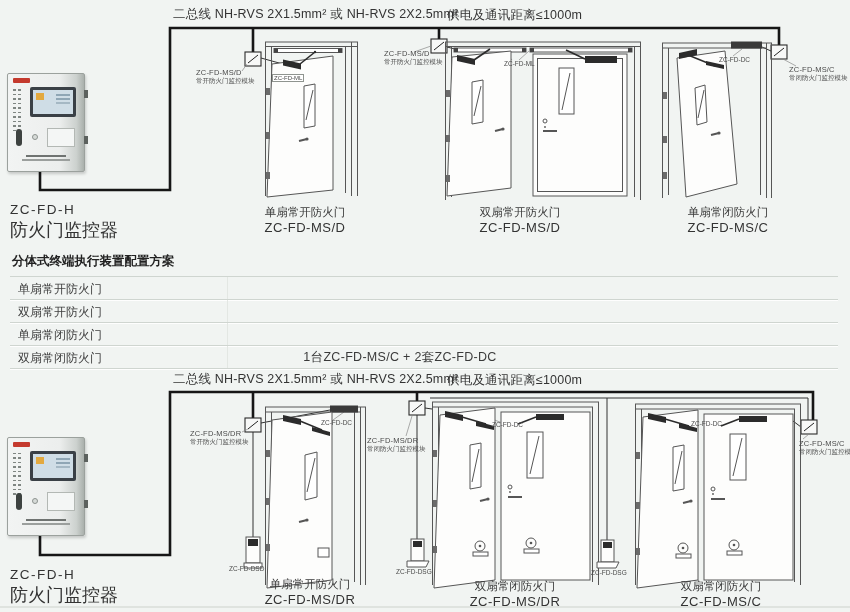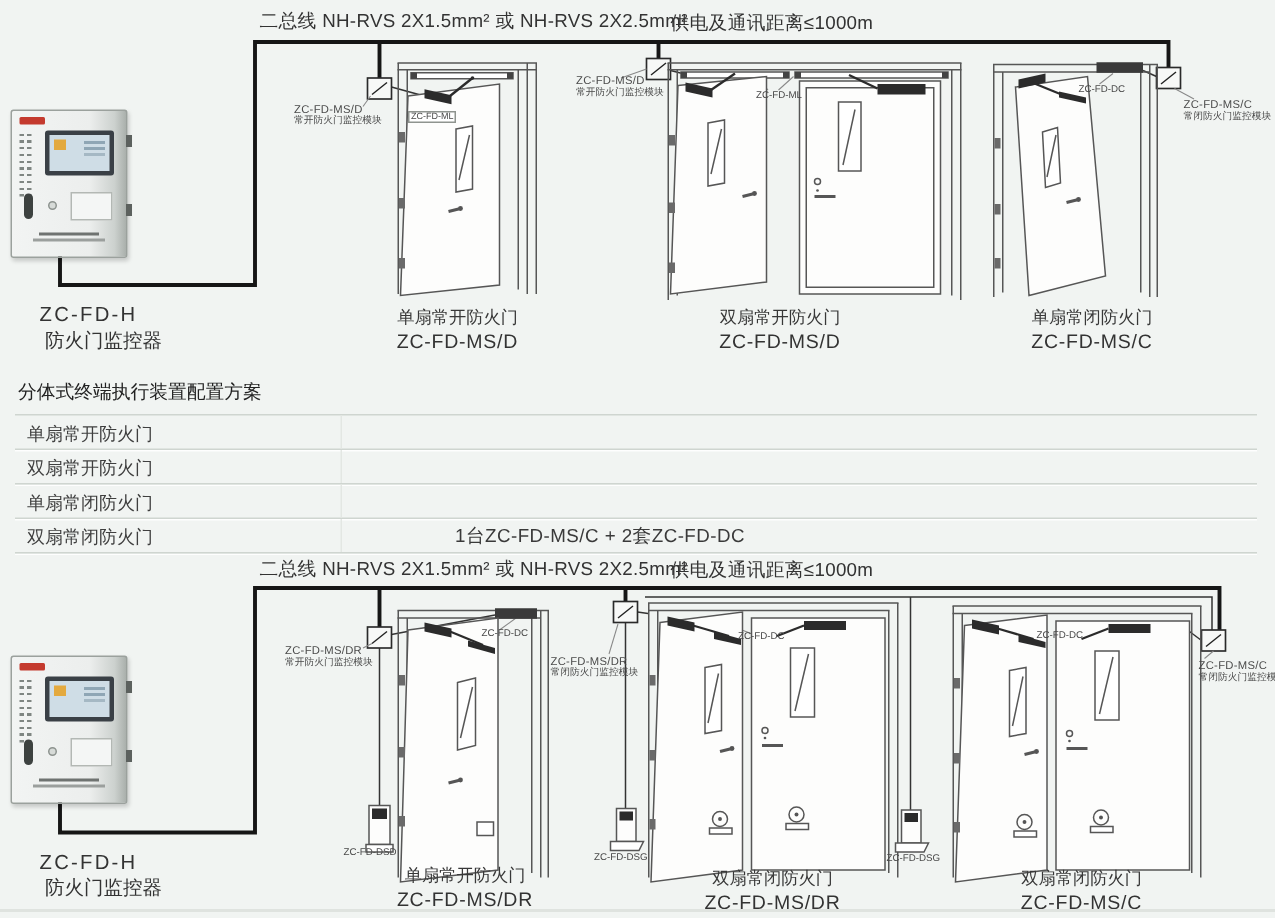--- a/index.html
+++ b/index.html
@@ -12,7 +12,7 @@
   .cap .l1{font-size:11.5px;color:#383838;}
   .cap .l2{font-size:13px;letter-spacing:.5px;color:#333;margin-top:1px;}
   .ctrlcap{line-height:1.3;white-space:nowrap;}
-  .ctrlcap .l1{font-size:13.5px;letter-spacing:1.5px;color:#333;text-align:center;}
+  .ctrlcap .l1{font-size:13.5px;letter-spacing:1.5px;color:#333;}
   .ctrlcap .l2{font-size:13px;color:#333;margin-left:20px;}
   .modlabel{line-height:1.25;white-space:nowrap;color:#4a4a4a;}
   .modlabel .m1{font-size:7.5px;letter-spacing:.2px;display:block;}

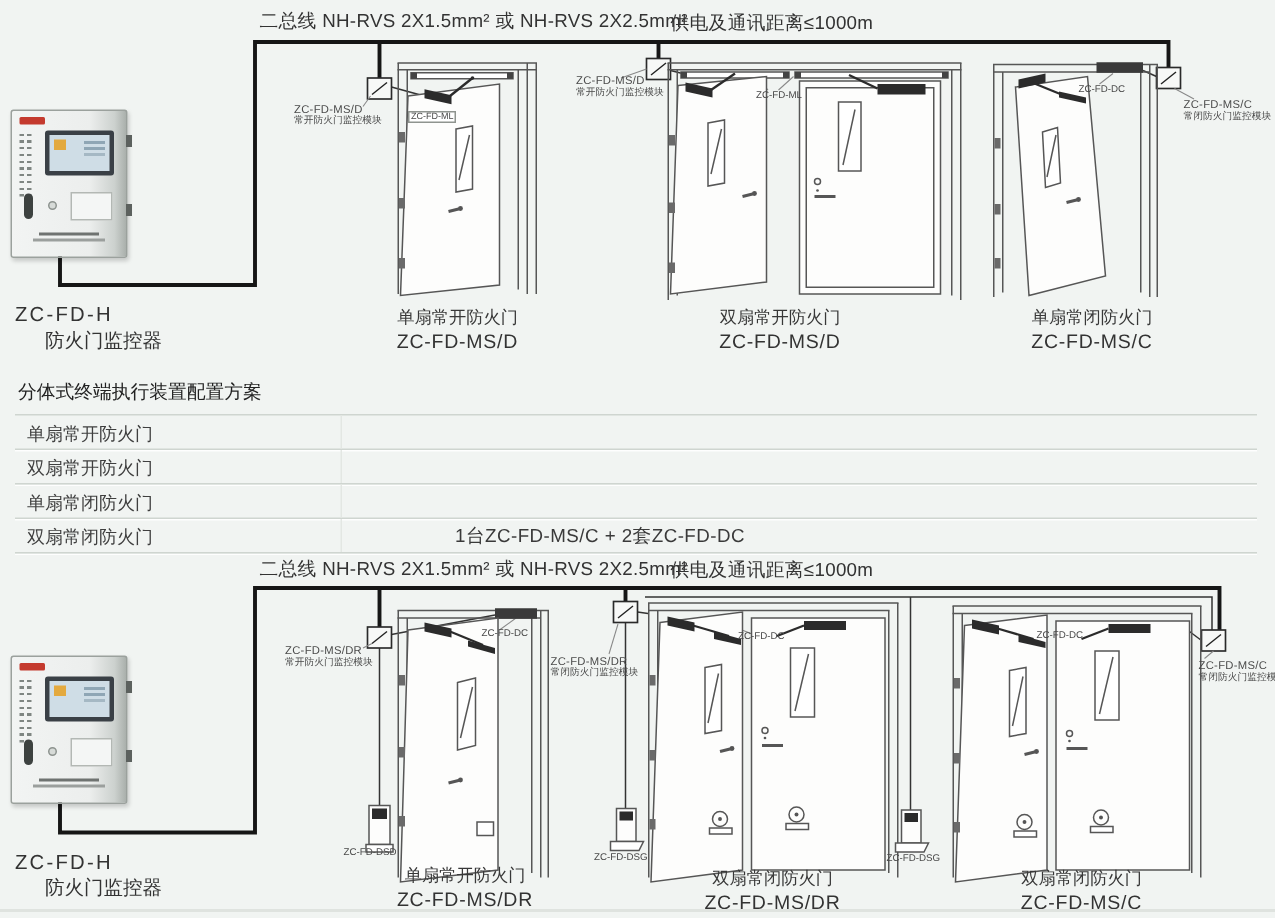--- a/index.html
+++ b/index.html
@@ -13,7 +13,7 @@
   .cap .l2{font-size:13px;letter-spacing:.5px;color:#333;margin-top:1px;}
   .ctrlcap{line-height:1.3;white-space:nowrap;}
   .ctrlcap .l1{font-size:13.5px;letter-spacing:1.5px;color:#333;}
-  .ctrlcap .l2{font-size:13px;color:#333;margin-left:20px;}
+  .ctrlcap .l2{font-size:18px;color:#333;}
   .modlabel{line-height:1.25;white-space:nowrap;color:#4a4a4a;}
   .modlabel .m1{font-size:7.5px;letter-spacing:.2px;display:block;}
   .modlabel .m2{font-size:6.5px;display:block;}

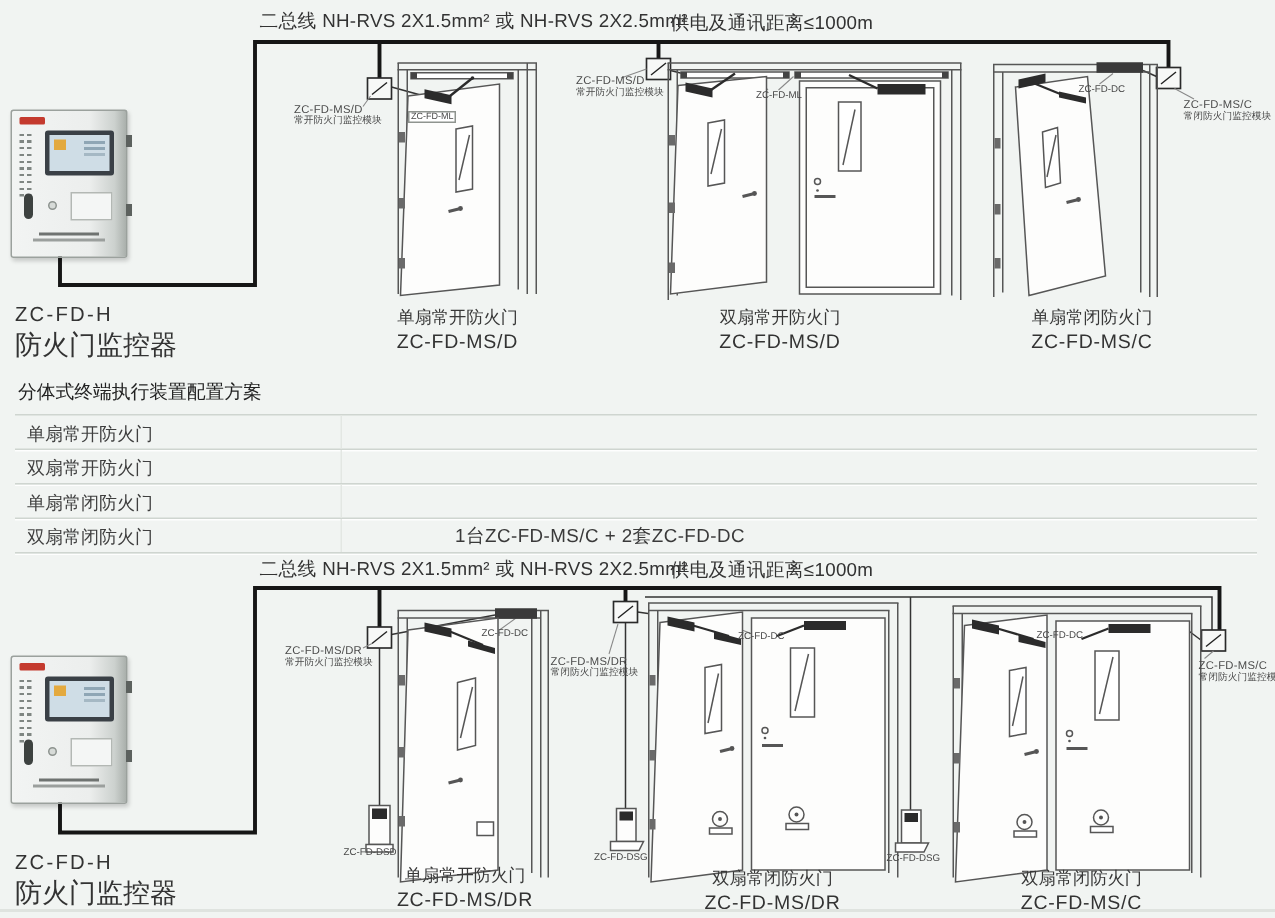--- a/index.html
+++ b/index.html
@@ -19,7 +19,7 @@
   .modlabel .m2{font-size:6.5px;display:block;}
   .tiny{font-size:6.5px;color:#4a4a4a;white-space:nowrap;}
   .boxed{border:1px solid #8f948f;background:#fff;padding:0 1px;font-size:6px;}
-  .tbl-title{font-size:12.5px;font-weight:normal;color:#222;white-space:nowrap;}
+  .tbl-title{font-size:12.5px;font-weight:bold;color:#222;white-space:nowrap;}
   .cfg-table{width:828px;}
   .cfg-row{position:relative;height:22px;border-bottom:1px solid #cfd5d0;box-shadow:0 1px 0 rgba(255,255,255,.9);}
   .cfg-row:first-child{border-top:1px solid #cfd5d0;}

